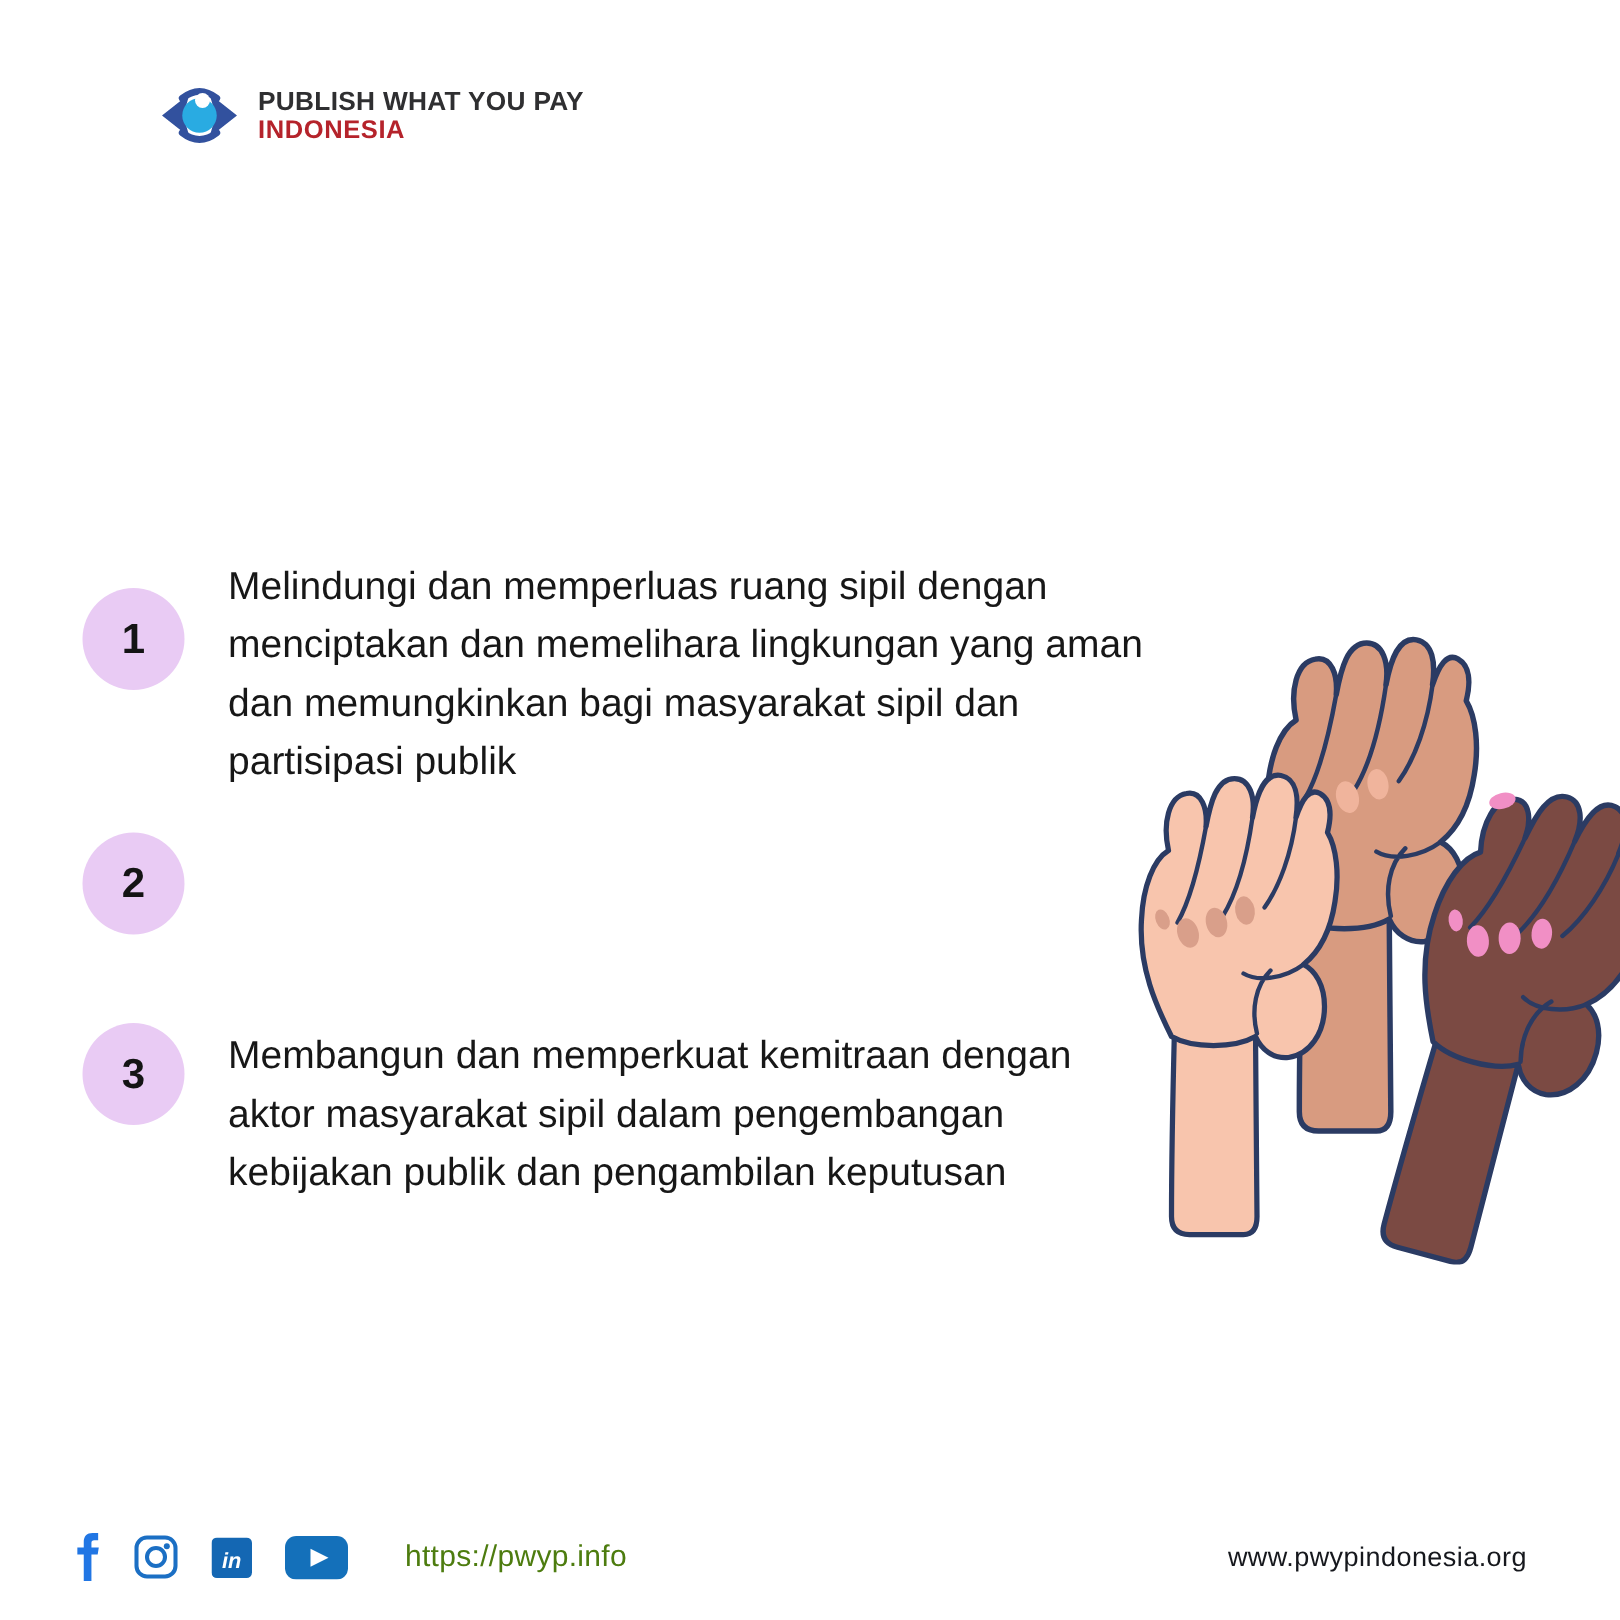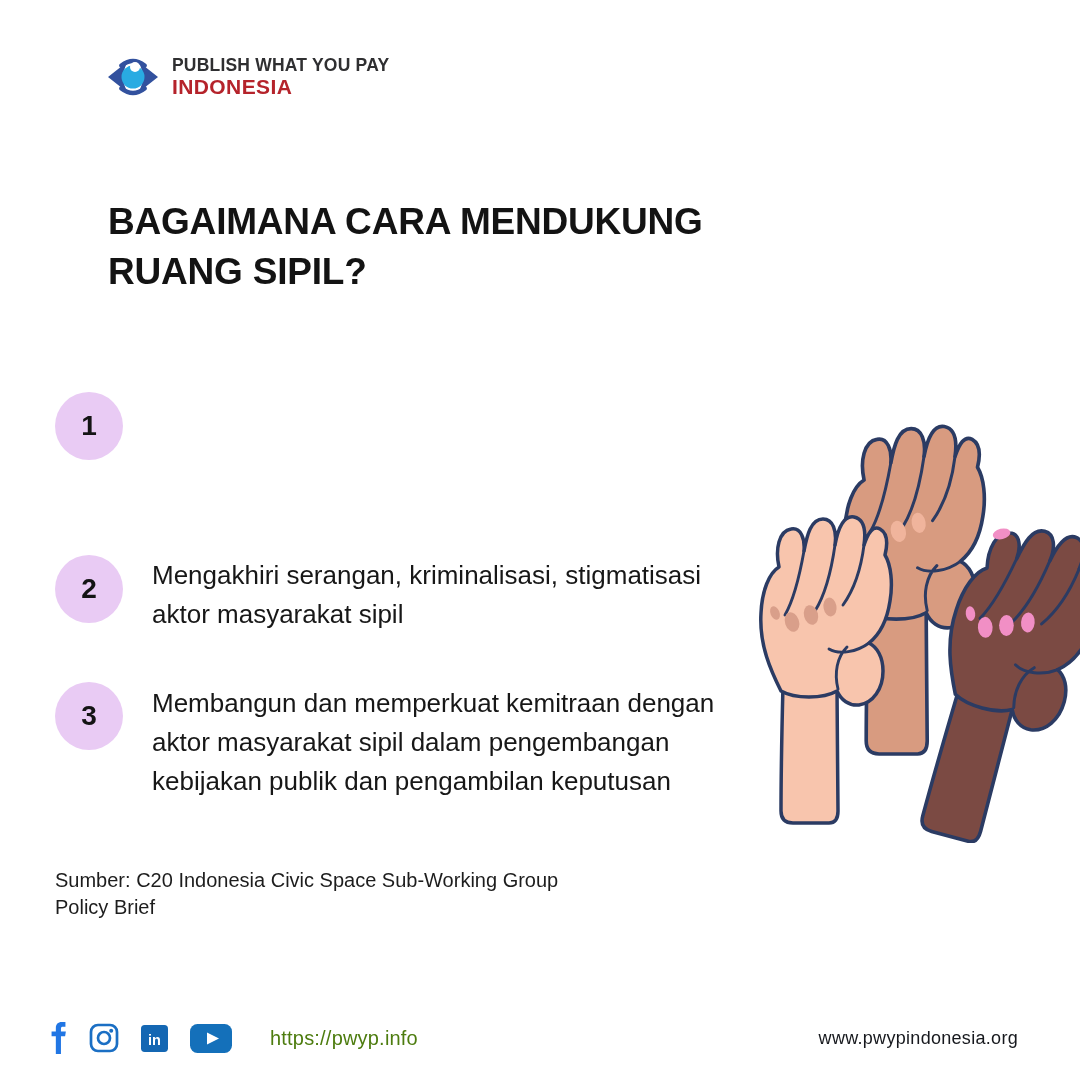--- a/index.html
+++ b/index.html
@@ -31,7 +31,7 @@
     letter-spacing: 0.2px;
   }
   .logo-line2 {
-    font-size: 21px;
+    font-size: 17px;
     font-weight: bold;
     color: #b5232b;
     letter-spacing: 0.4px;

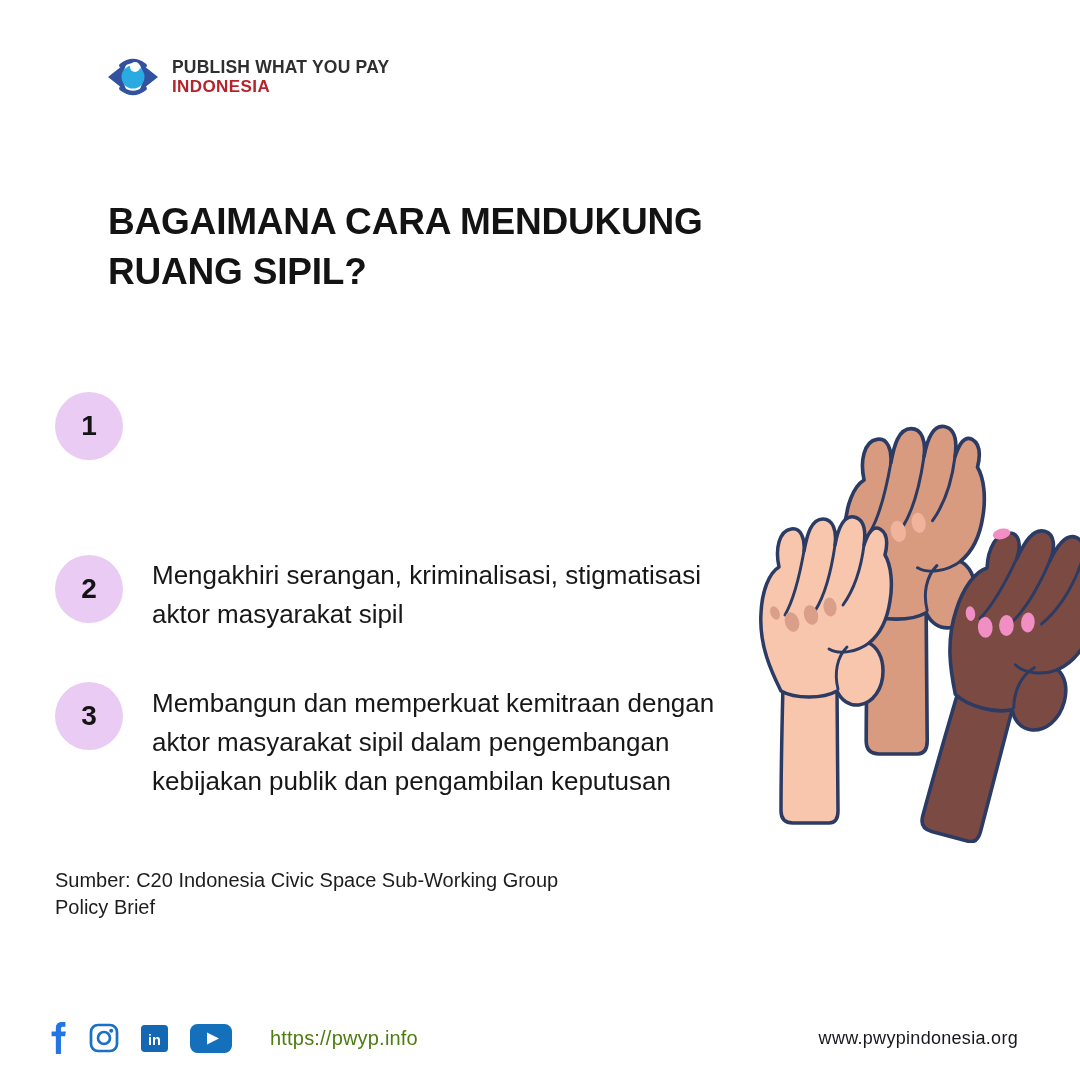--- a/index.html
+++ b/index.html
@@ -158,8 +158,6 @@
     </div>
   </div>
 
-  <h1 class="title">BAGAIMANA CARA MENDUKUNG
-RUANG SIPIL?</h1>
 
   <div class="item item-1">
     <div class="num-circle">1</div>

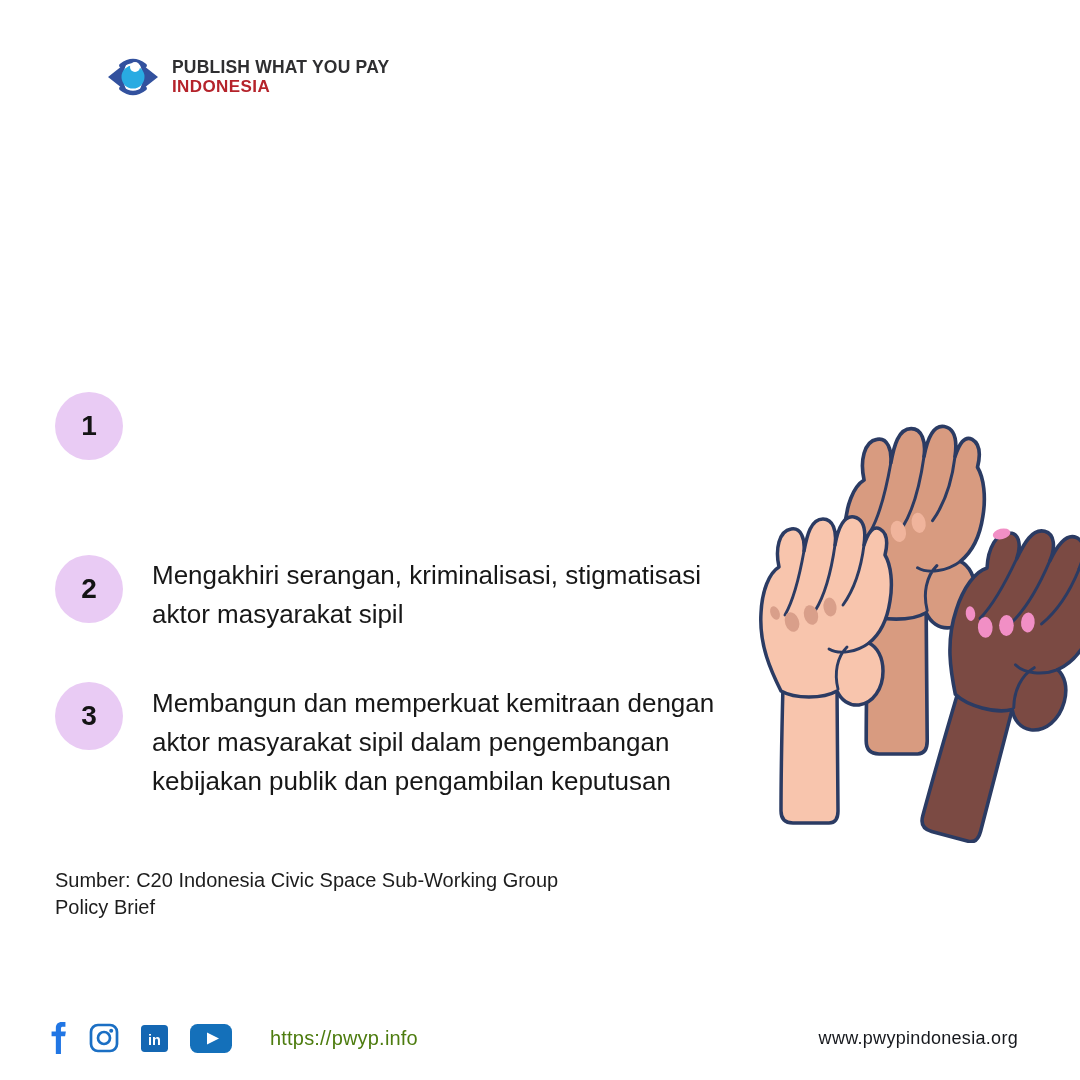--- a/index.html
+++ b/index.html
@@ -161,6 +161,10 @@
 
   <div class="item item-1">
     <div class="num-circle">1</div>
+    <div class="item-text">Melindungi dan memperluas ruang sipil dengan
+menciptakan dan memelihara lingkungan yang aman
+dan memungkinkan bagi masyarakat sipil dan
+partisipasi publik</div>
   </div>
 
   <div class="item item-2">

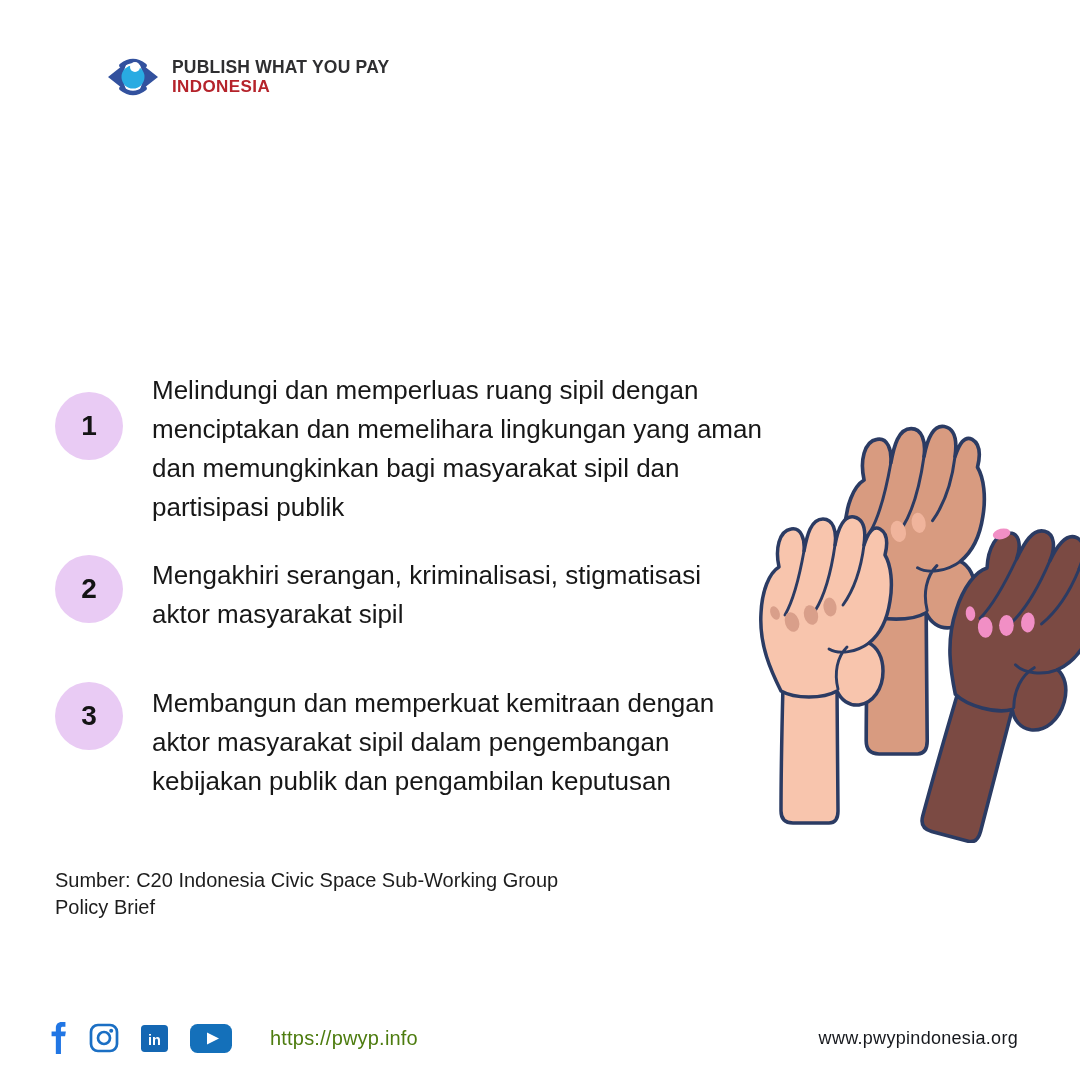--- a/index.html
+++ b/index.html
@@ -169,8 +169,6 @@
 
   <div class="item item-2">
     <div class="num-circle">2</div>
-    <div class="item-text">Mengakhiri serangan, kriminalisasi, stigmatisasi
-aktor masyarakat sipil</div>
   </div>
 
   <div class="item item-3">

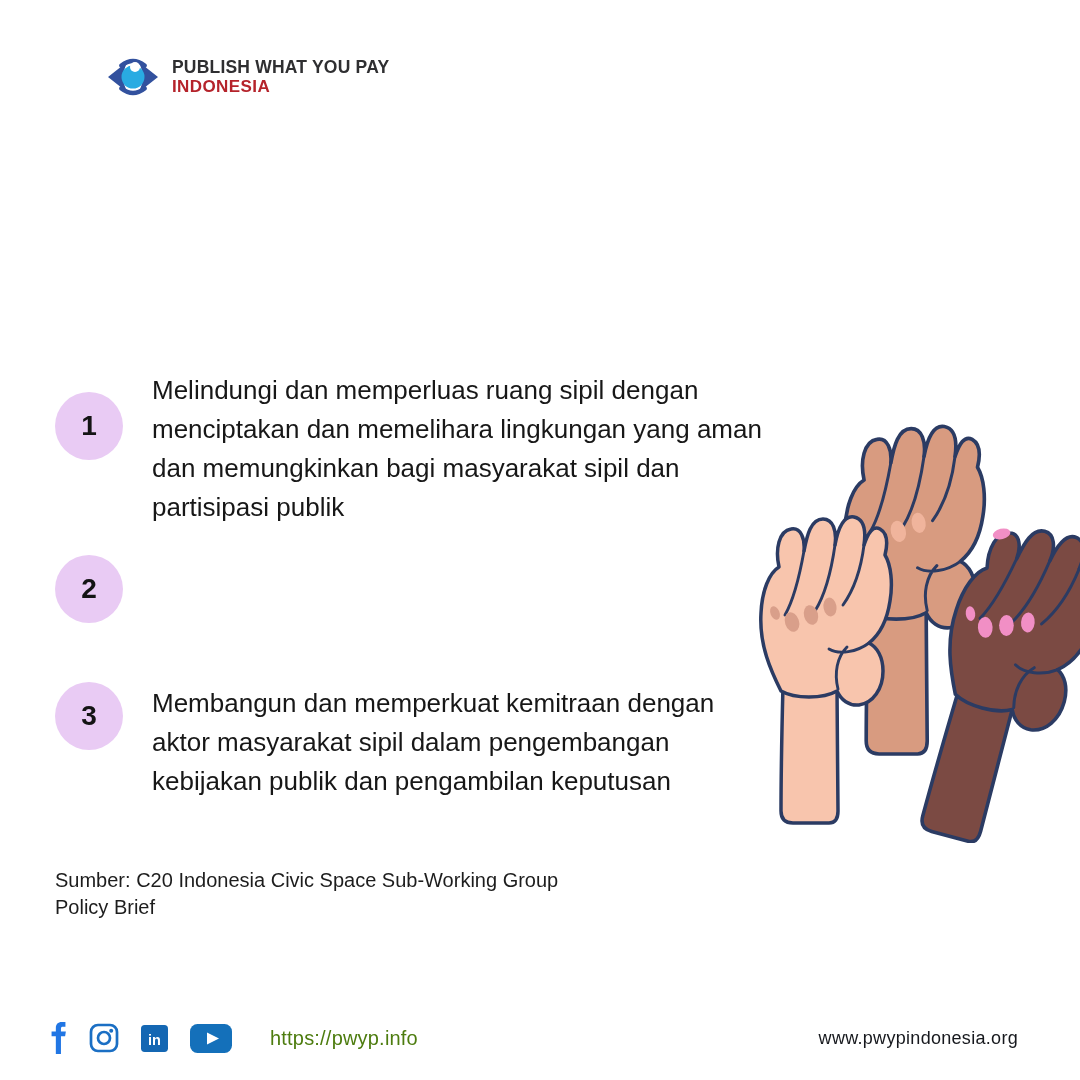--- a/index.html
+++ b/index.html
@@ -220,8 +220,6 @@
     </g>
   </svg>
 
-  <div class="source">Sumber: C20 Indonesia Civic Space Sub-Working Group
-Policy Brief</div>
 
   <div class="footer">
     <div class="social-icons">

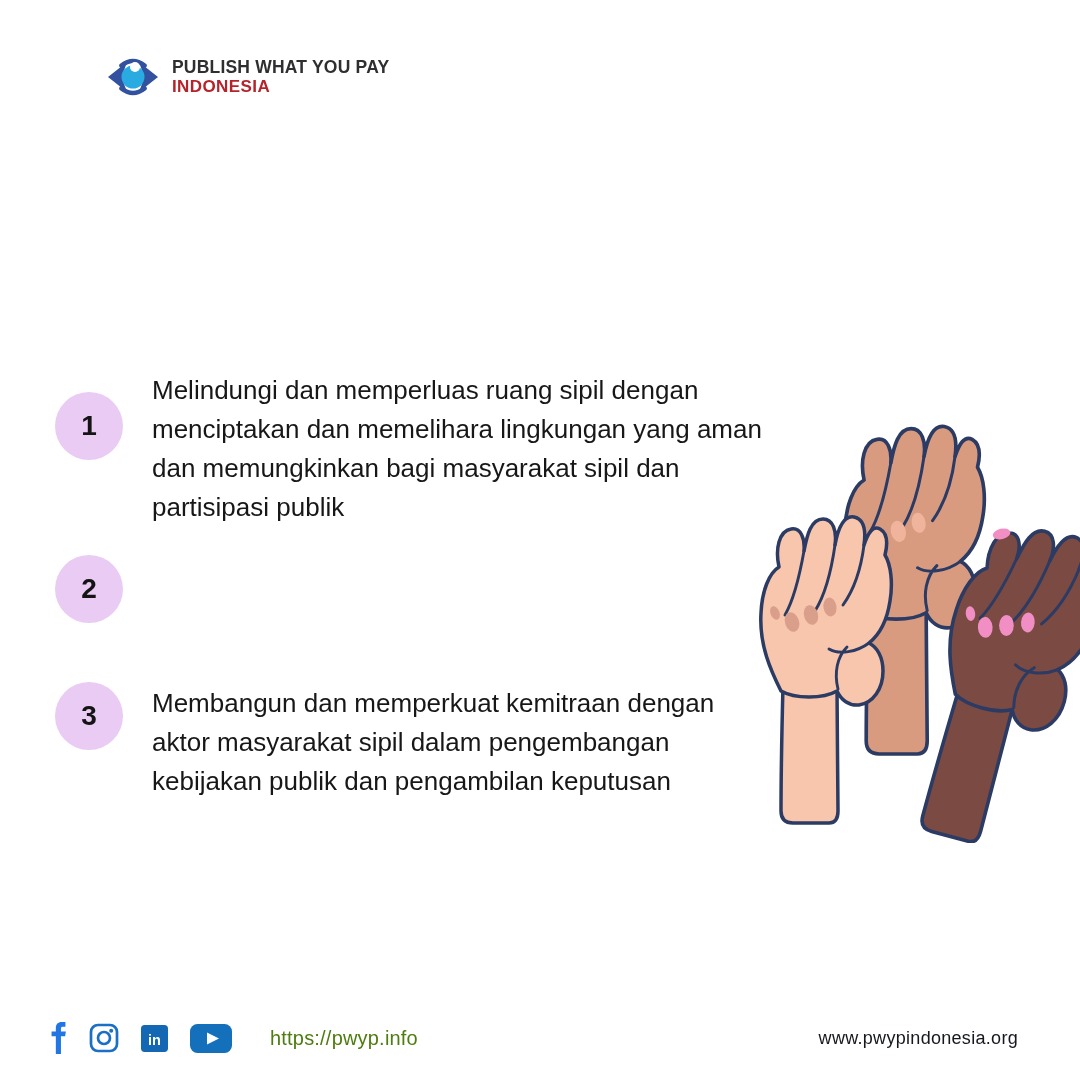--- a/index.html
+++ b/index.html
@@ -123,7 +123,7 @@
     align-items: center;
     gap: 22px;
   }
-  .social-icons a { display: flex; align-items: center; }
+  .social-icons a { display: flex; align-items: center; font-style: italic; }
   .short-url {
     margin-left: 38px;
     font-size: 20px;

